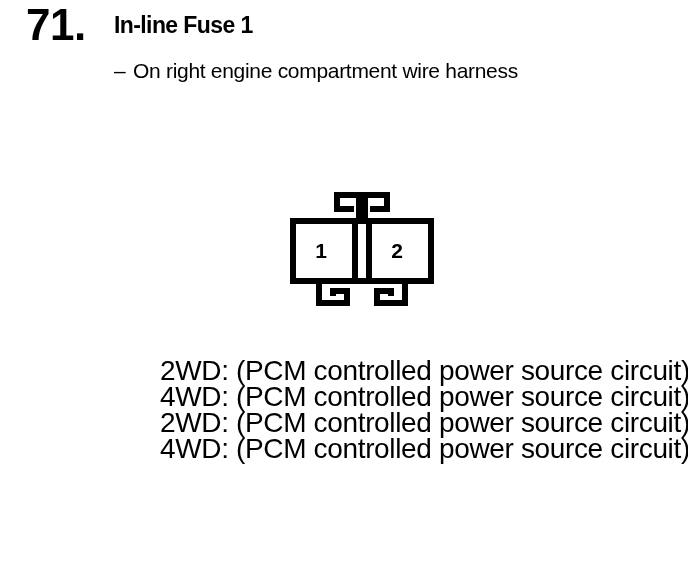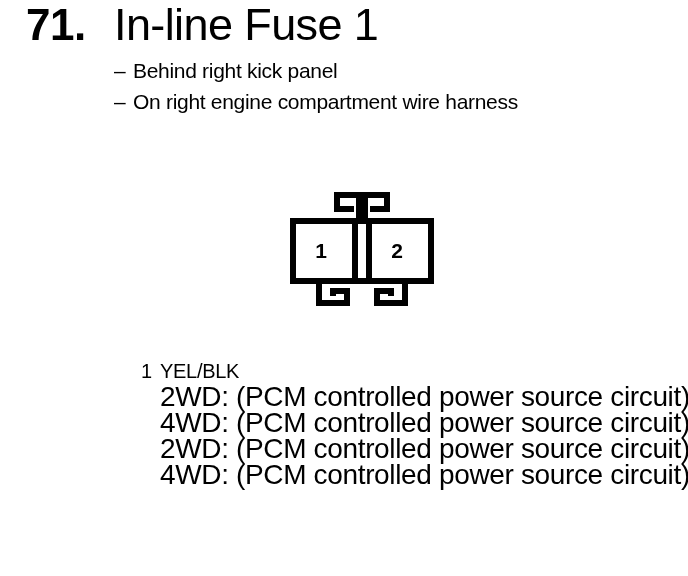--- a/index.html
+++ b/index.html
@@ -47,8 +47,8 @@
     position: absolute;
     left: 114px;
     top: 0;
-    font-size: 45px;
-    font-weight: normal;
+    font-size: 23px;
+    font-weight: bold;
     letter-spacing: -0.6px;
     line-height: 42px;
     white-space: nowrap;

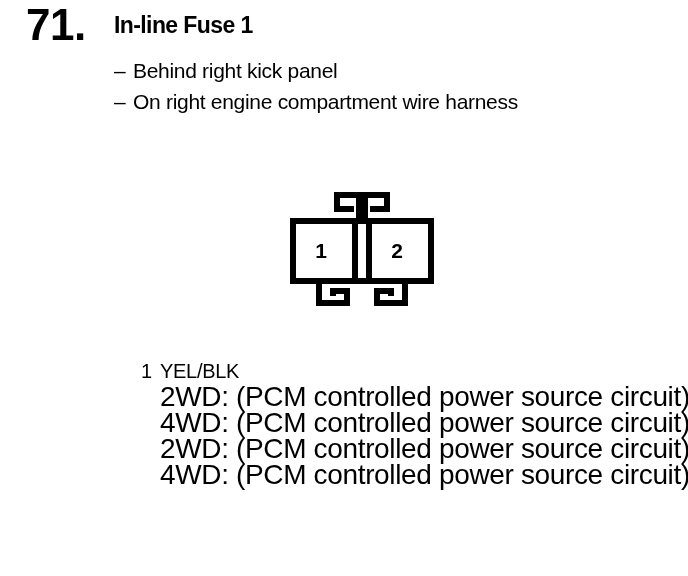--- a/index.html
+++ b/index.html
@@ -139,9 +139,6 @@
 
   <div class="notes">
     <div class="note-line">
-      <span class="note-dash">–</span><span class="note-text">Behind right kick panel</span>
-    </div>
-    <div class="note-line">
       <span class="note-dash">–</span><span class="note-text">On right engine compartment wire harness</span>
     </div>
   </div>

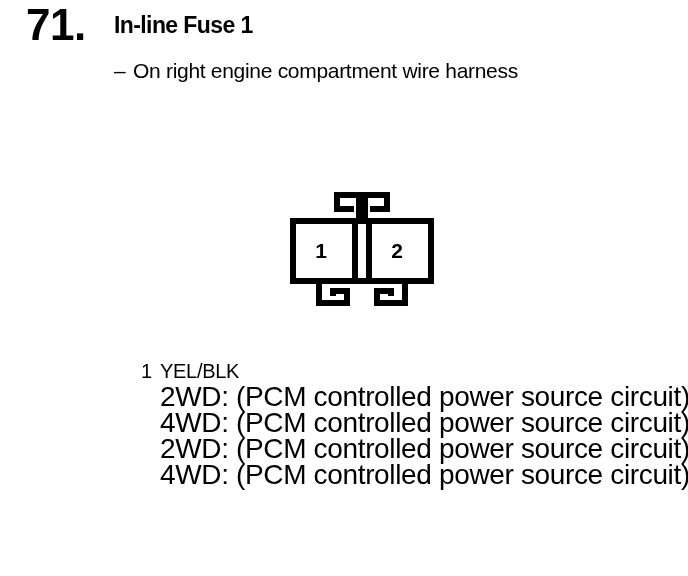--- a/index.html
+++ b/index.html
@@ -206,9 +206,6 @@
   <div class="pinlist">
 
     <div class="pin-group">
-      <div class="pin-head">
-        <span class="pin-num">1</span><span class="pin-color">YEL/BLK</span>
-      </div>
       <div class="pin-detail">2WD: (PCM controlled power source circuit)</div>
       <div class="pin-detail">4WD: (PCM controlled power source circuit)</div>
     </div>

